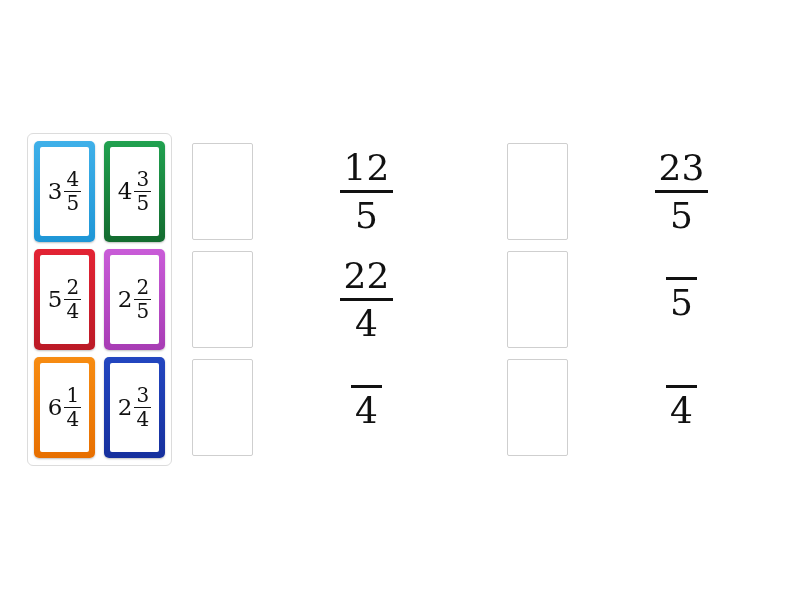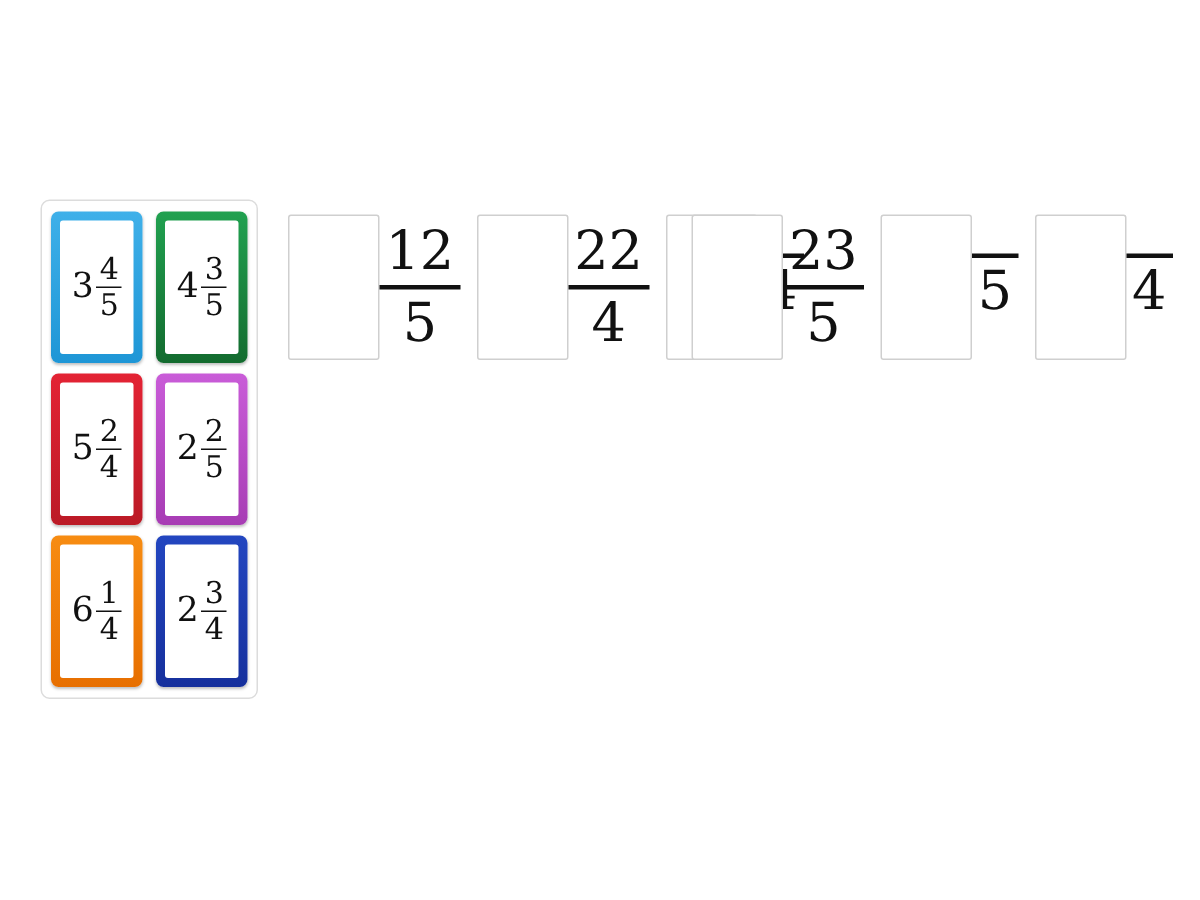--- a/index.html
+++ b/index.html
@@ -79,6 +79,7 @@
     top: 143px;
     width: 288px;
     display: flex;
+    flex-direction: column;
     gap: 11px;
   }
   .answer-col.col-1 { left: 192px; }

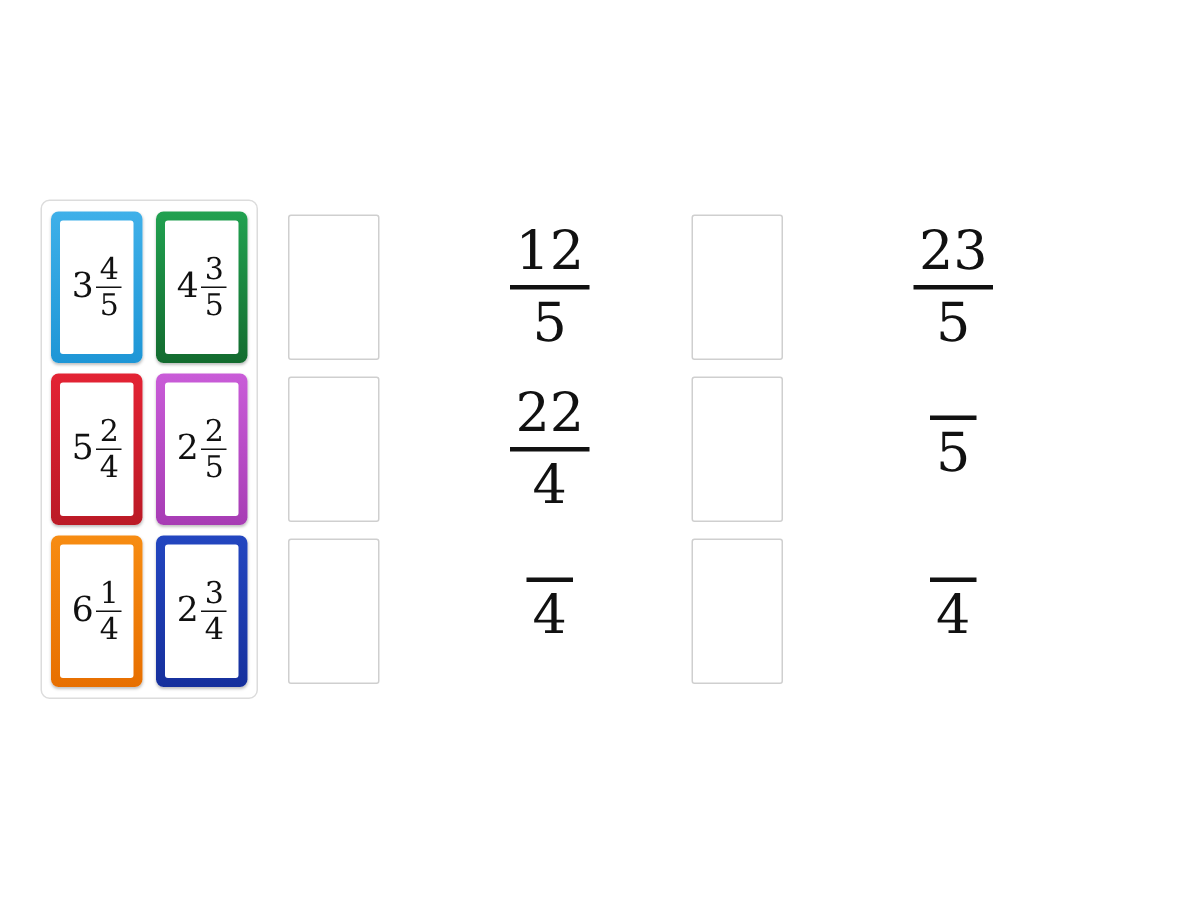--- a/index.html
+++ b/index.html
@@ -83,7 +83,7 @@
     gap: 11px;
   }
   .answer-col.col-1 { left: 192px; }
-  .answer-col.col-2 { left: 461px; }
+  .answer-col.col-2 { left: 507px; }
   .answer-row {
     height: 97px;
     display: flex;

